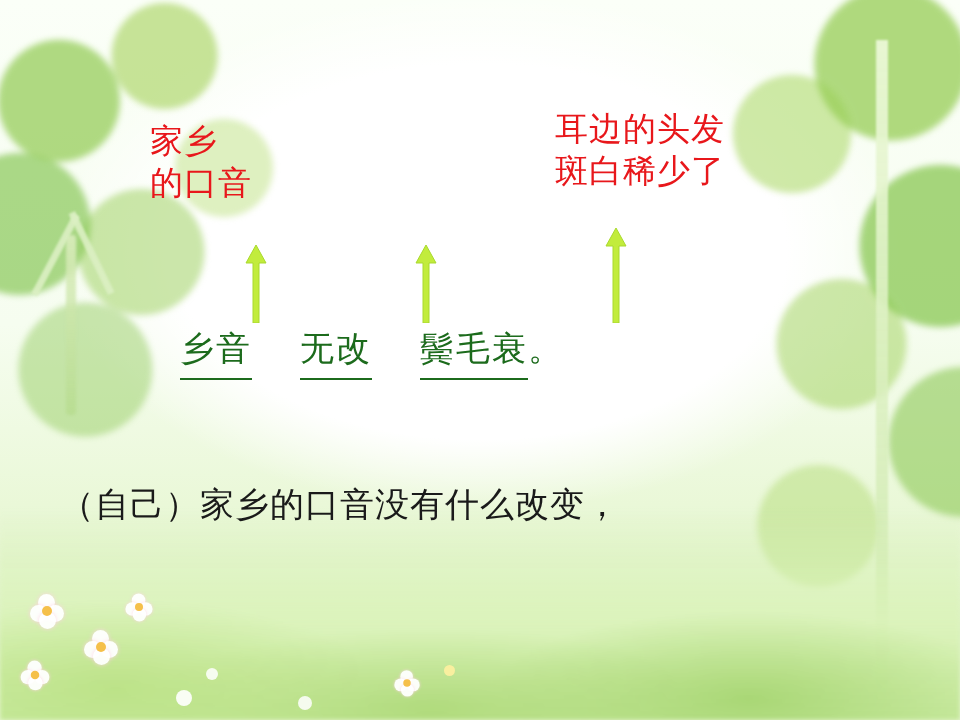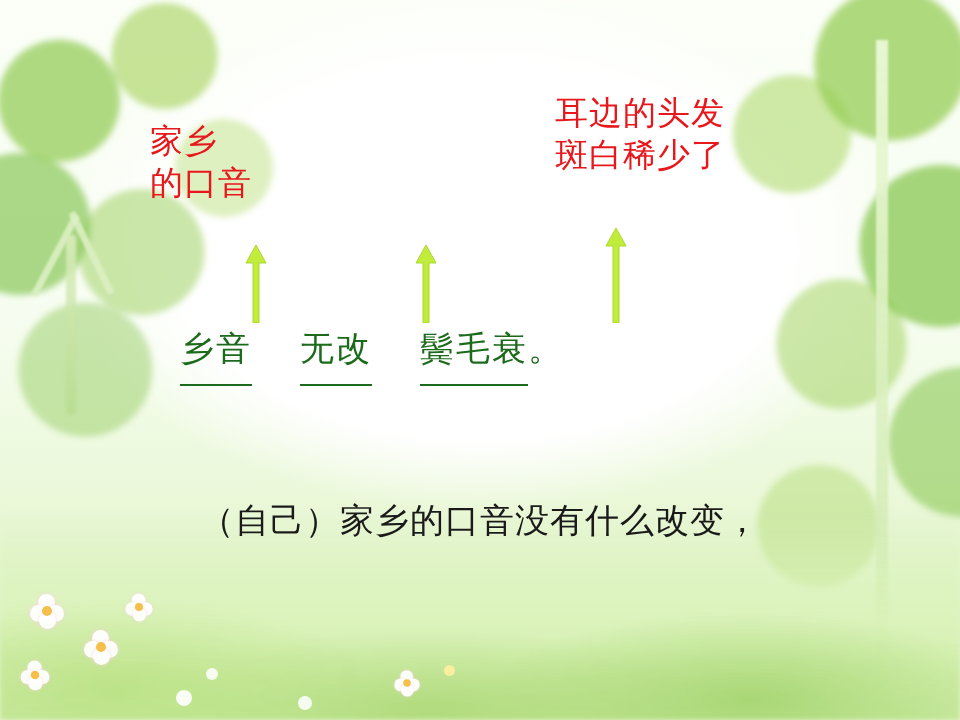--- a/index.html
+++ b/index.html
@@ -134,7 +134,7 @@
   }
   .annot-1 { left: 150px; top: 120px; width: 150px; }
   .annot-2 { left: 352px; top: 120px; width: 160px; }
-  .annot-3 { left: 555px; top: 92px; width: 250px; text-align: left; }
+  .annot-3 { left: 555px; top: 108px; width: 250px; text-align: left; }
 
   .arrow {
     position: absolute;

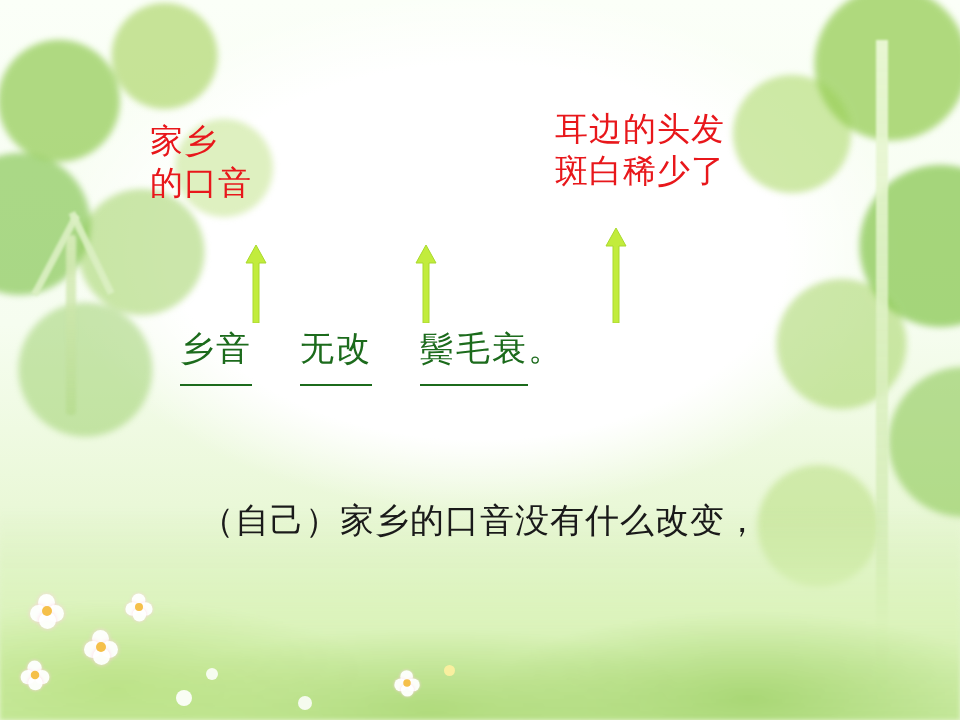--- a/index.html
+++ b/index.html
@@ -159,7 +159,7 @@
   .poem-seg {
     display: inline-block;
     border-bottom: 2px solid #1c6b1c;
-    padding-bottom: 12px;
+    padding-bottom: 6px;
   }
   .gap { display: inline-block; width: 48px; }
   .period {

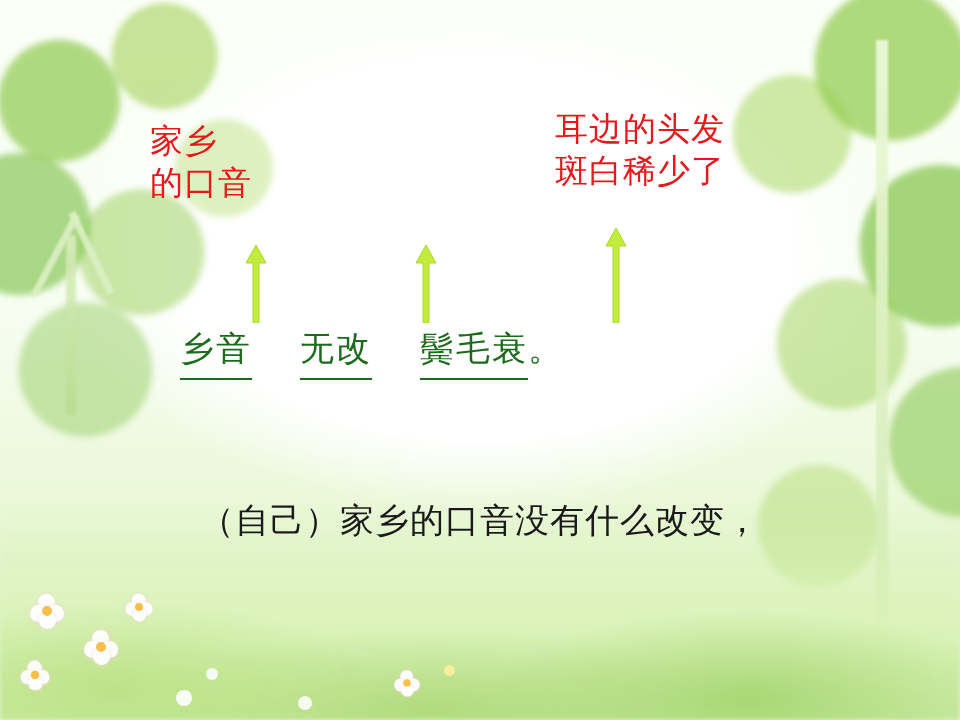--- a/index.html
+++ b/index.html
@@ -169,13 +169,12 @@
 
   .translation {
     position: absolute;
-    left: 60px; top: 496px;
+    left: 60px; top: 480px;
     width: 840px;
     color: #1a1a1a;
     font-family: "DejaVu Serif", "Liberation Serif", serif;
     font-size: 34px;
     line-height: 1.42;
-    text-align: center;
     letter-spacing: 1px;
   }
   .translation .l2 { display: block; }

